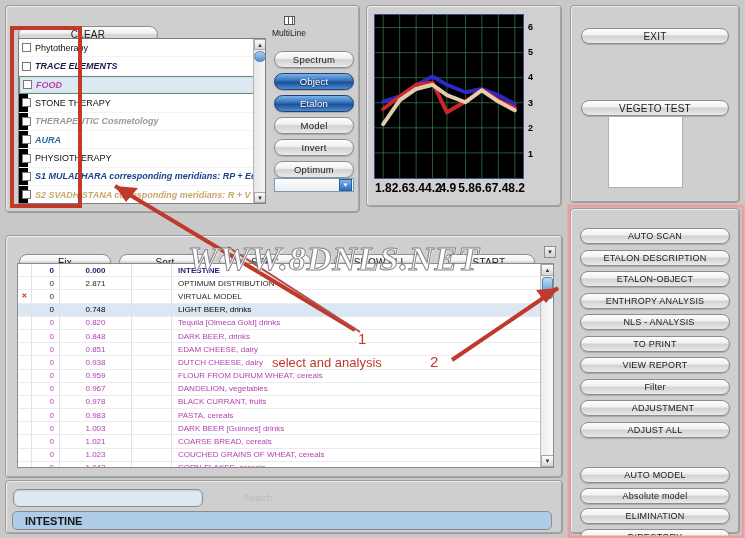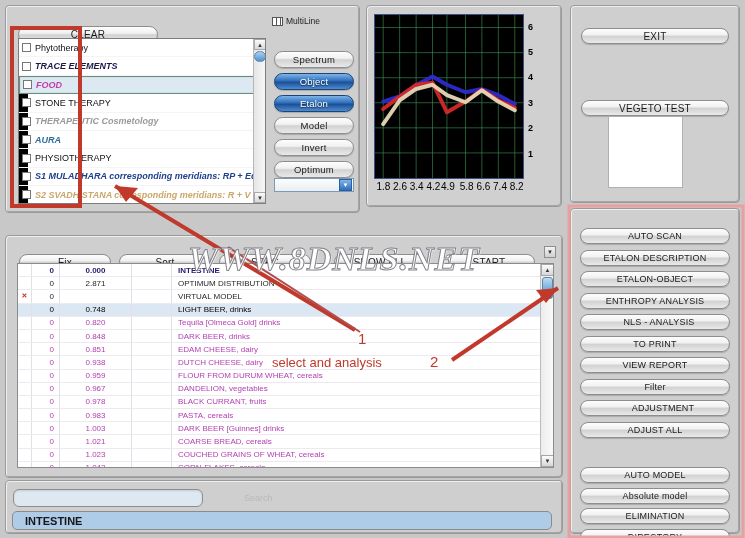--- a/index.html
+++ b/index.html
@@ -60,7 +60,7 @@
   #multiline-row {
     position: absolute; left: 266px; top: 10px;
     display: flex; align-items: center; gap: 3px;
-    font-size: 8.5px; color: #222;
+    font-size: 8.5px; color: #222; flex-direction: column;
   }
   #multiline-icon {
     width: 11px; height: 9px;

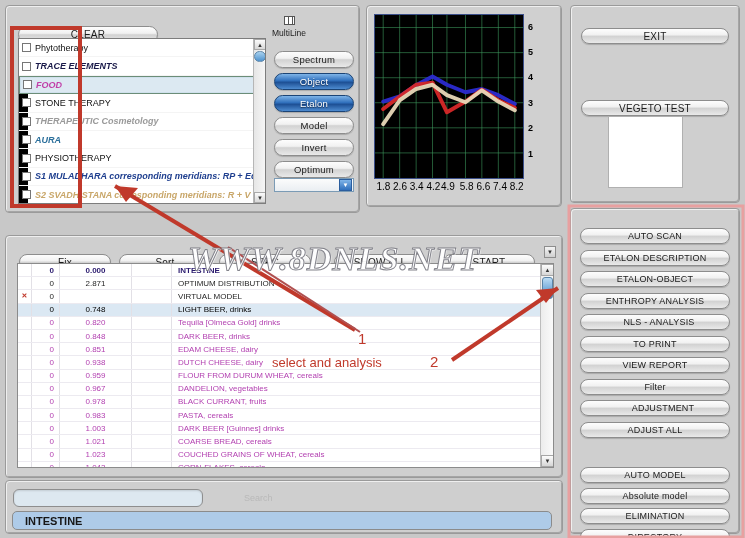--- a/index.html
+++ b/index.html
@@ -156,7 +156,7 @@
   }
   .x-tick {
     position: absolute; top: 175px;
-    font-size: 10px; font-weight: normal; color:#000;
+    font-size: 12px; font-weight: bold; color:#000;
     transform: translateX(-50%);
   }
 

